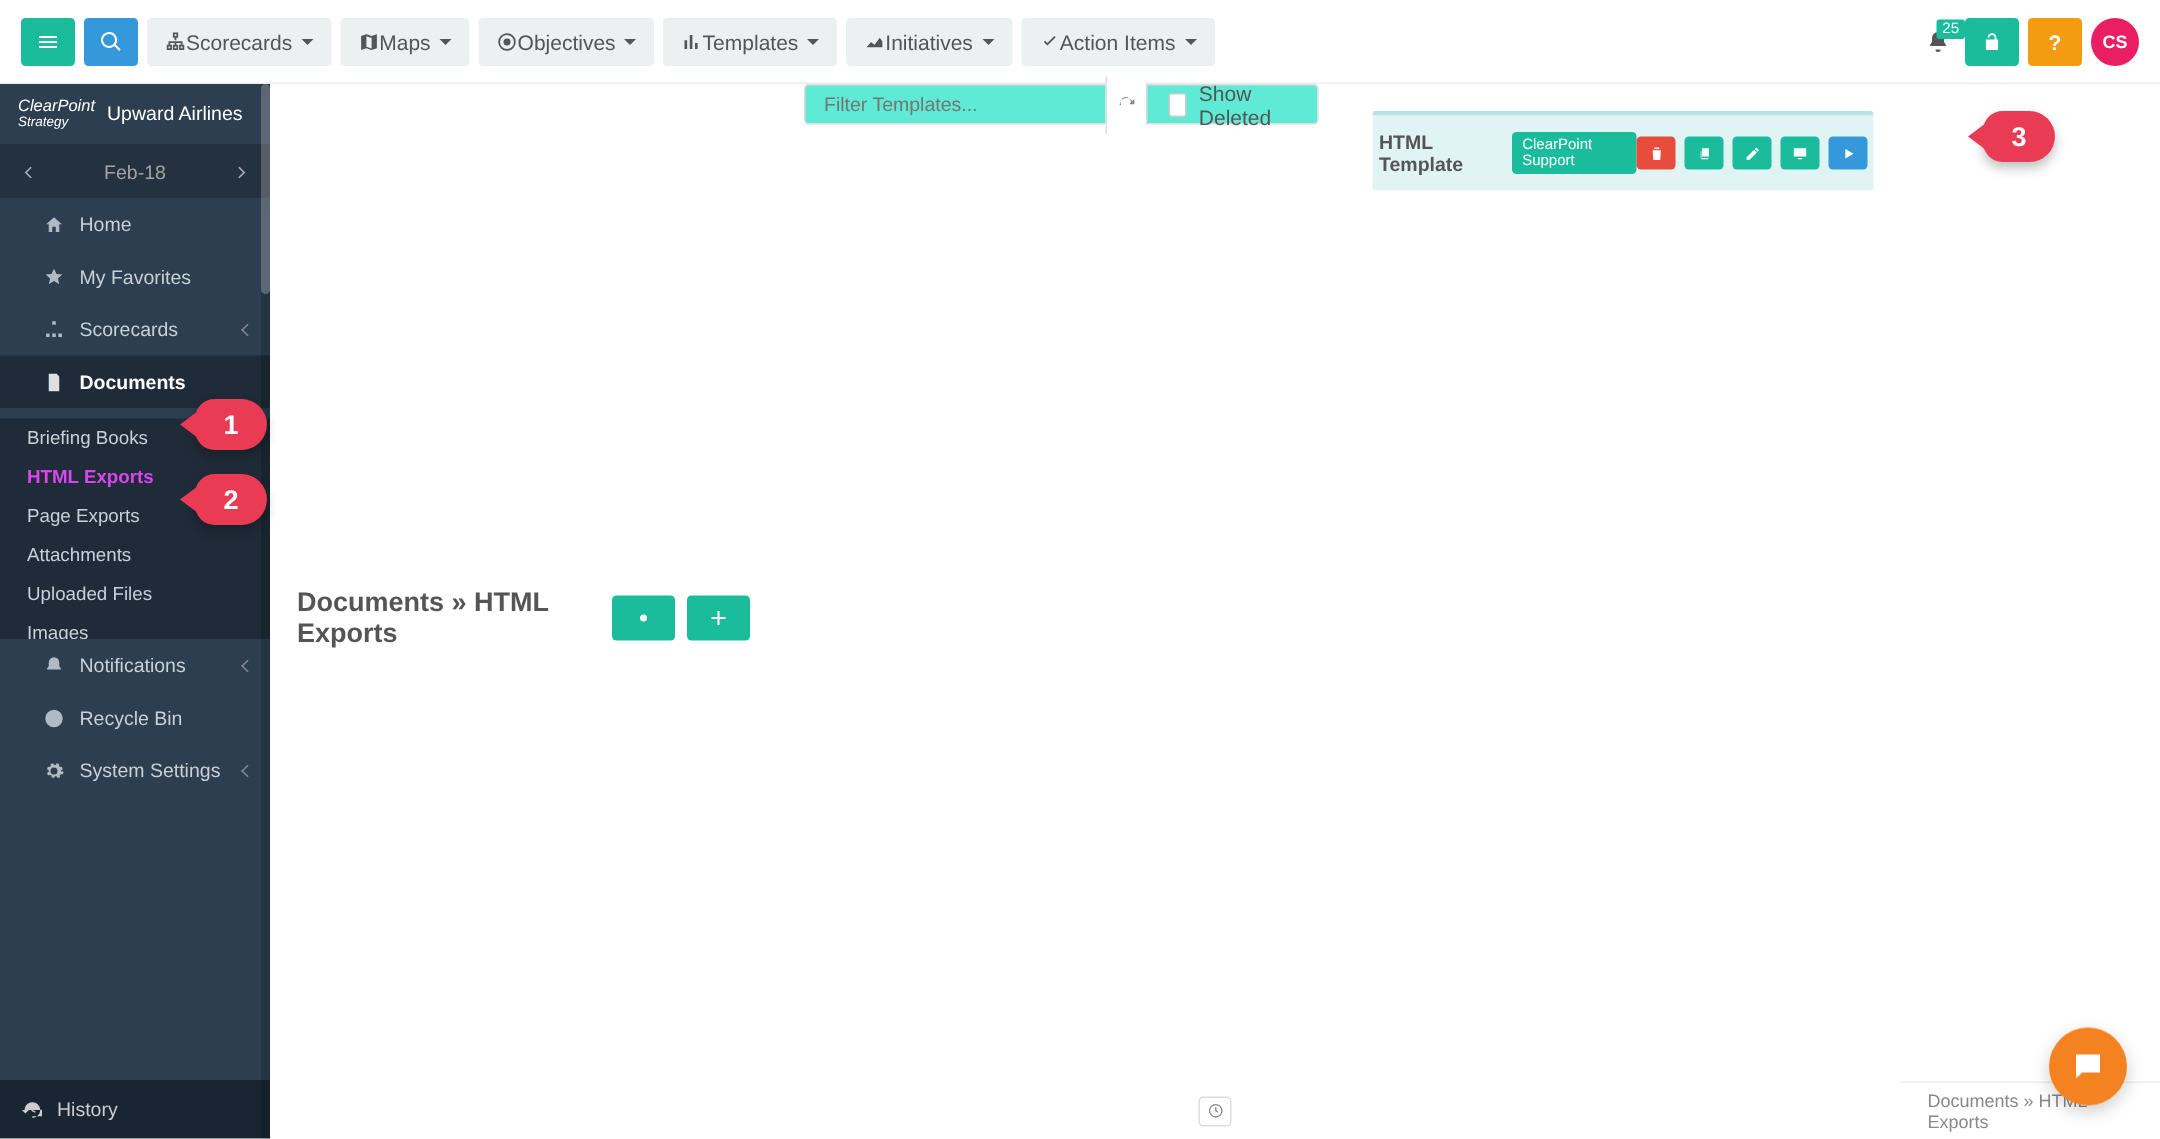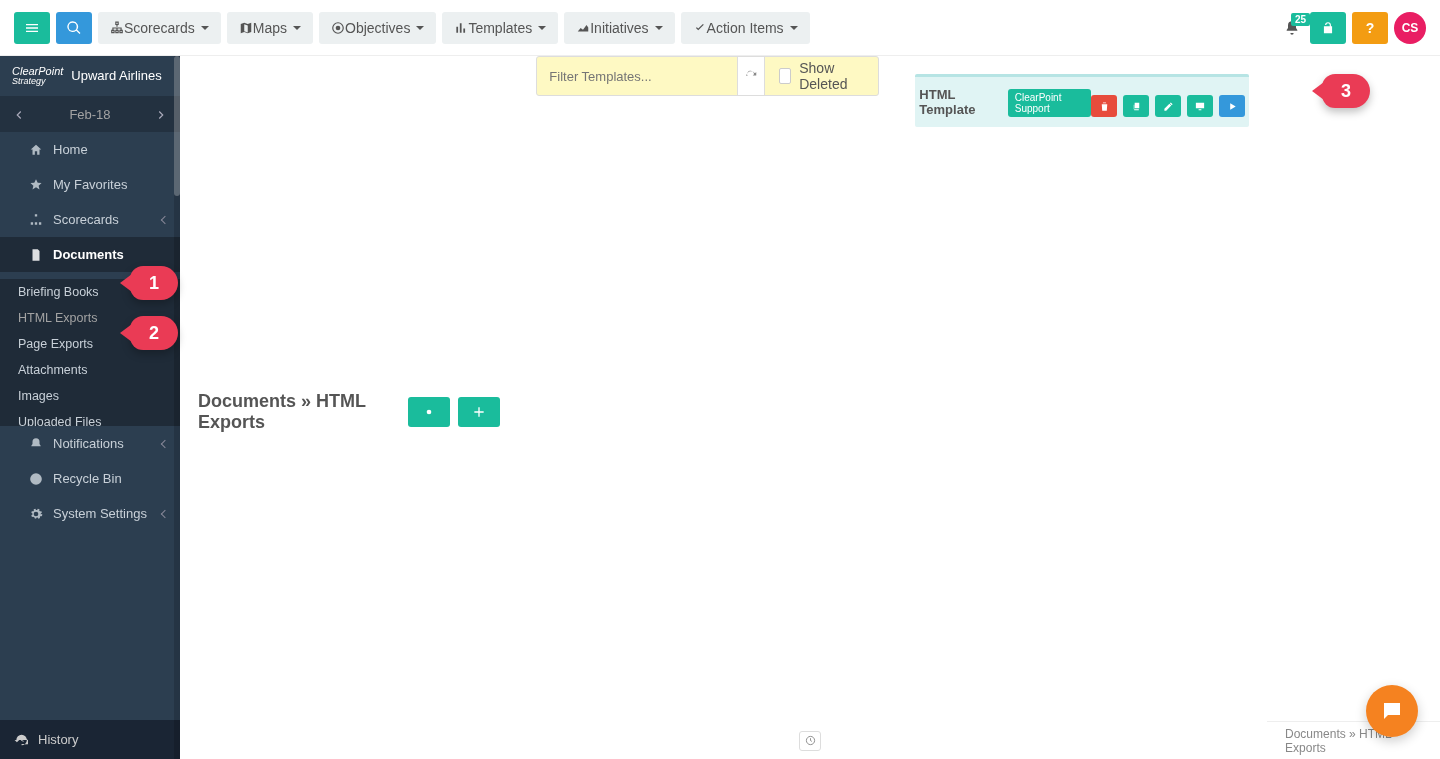--- a/index.html
+++ b/index.html
@@ -33,7 +33,7 @@
 .btn .caret{margin-left:6px}
 .top-right{margin-left:auto;display:flex;align-items:center}
 .bell-wrap{position:relative;margin-right:10px;cursor:pointer}
-.badge-count{position:absolute;top:-6px;right:-10px;background:var(--teal);color:#fff;font-size:10px;font-weight:bold;padding:1px 4px;border-radius:2px}
+.badge-count{position:absolute;top:-6px;right:-10px;background:var(--teal);color:#fff;font-size:10px;font-weight:normal;padding:1px 4px;border-radius:2px}
 .avatar{width:32px;height:32px;border-radius:50%;background:var(--pink);color:#fff;display:flex;align-items:center;justify-content:center;font-size:12px;font-weight:bold;cursor:pointer}
 
 

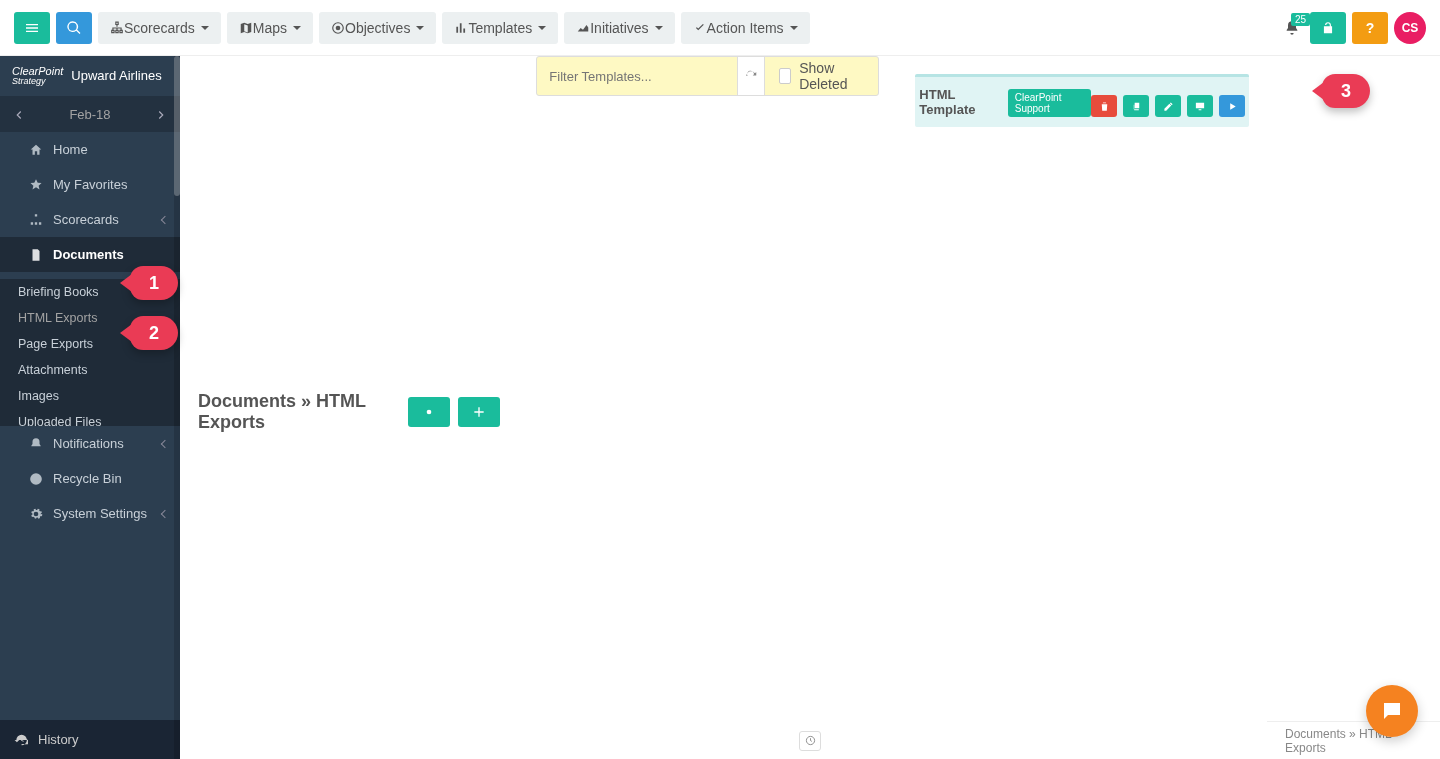--- a/index.html
+++ b/index.html
@@ -70,7 +70,7 @@
 .page-head h2{font-size:18px;font-weight:600;color:#555}
 .page-actions{margin-left:auto;display:flex;gap:8px}
 .action-btn{width:42px;height:30px;border-radius:3px;border:none;color:#fff;cursor:pointer;display:flex;align-items:center;justify-content:center}
-.filter-row{display:flex;align-items:center;margin:0 18px;border:1px solid var(--border);border-radius:3px;height:40px;background:#fef9c3}
+.filter-row{display:flex;align-items:center;margin:0 18px;border:1px solid var(--border);border-radius:3px;height:27px;background:#5eead4}
 .filter-row input{flex:1;border:none;padding:0 12px;font-size:13px;outline:none;color:#555;background:transparent}
 .filter-row .refresh{width:34px;height:38px;border:none;background:#fff;border-left:1px solid var(--border);cursor:pointer;color:#888;display:flex;align-items:center;justify-content:center}
 .filter-row .deleted{display:flex;align-items:center;gap:8px;padding:0 14px;border-left:1px solid var(--border);height:100%}

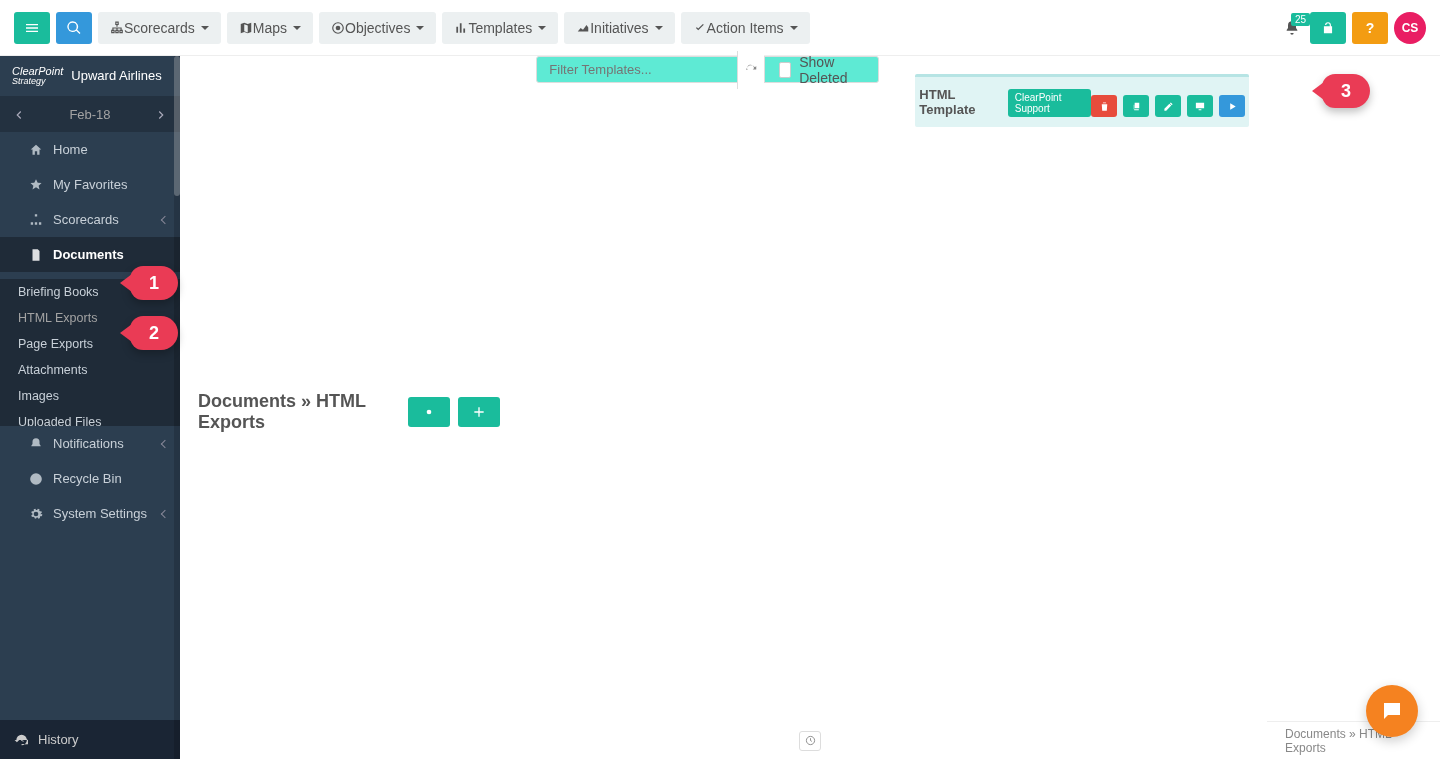--- a/index.html
+++ b/index.html
@@ -76,7 +76,7 @@
 .filter-row .deleted{display:flex;align-items:center;gap:8px;padding:0 14px;border-left:1px solid var(--border);height:100%}
 .checkbox{width:16px;height:16px;border:1px solid #ccc;border-radius:2px;background:#fff;cursor:pointer}
 .list{margin:18px 18px 0}
-.row{display:flex;align-items:flex-end;background:#e0f4f4;border-top:3px solid #b6e4e4;padding:10px 4px;border-radius:2px}
+.row{display:flex;align-items:center;background:#e0f4f4;border-top:3px solid #b6e4e4;padding:10px 4px;border-radius:2px}
 .row .title{font-size:13px;color:#555;font-weight:600}
 .pill{background:var(--teal);color:#fff;font-size:10px;padding:3px 7px;border-radius:3px;margin-left:10px}
 .row-actions{margin-left:auto;display:flex;gap:6px}

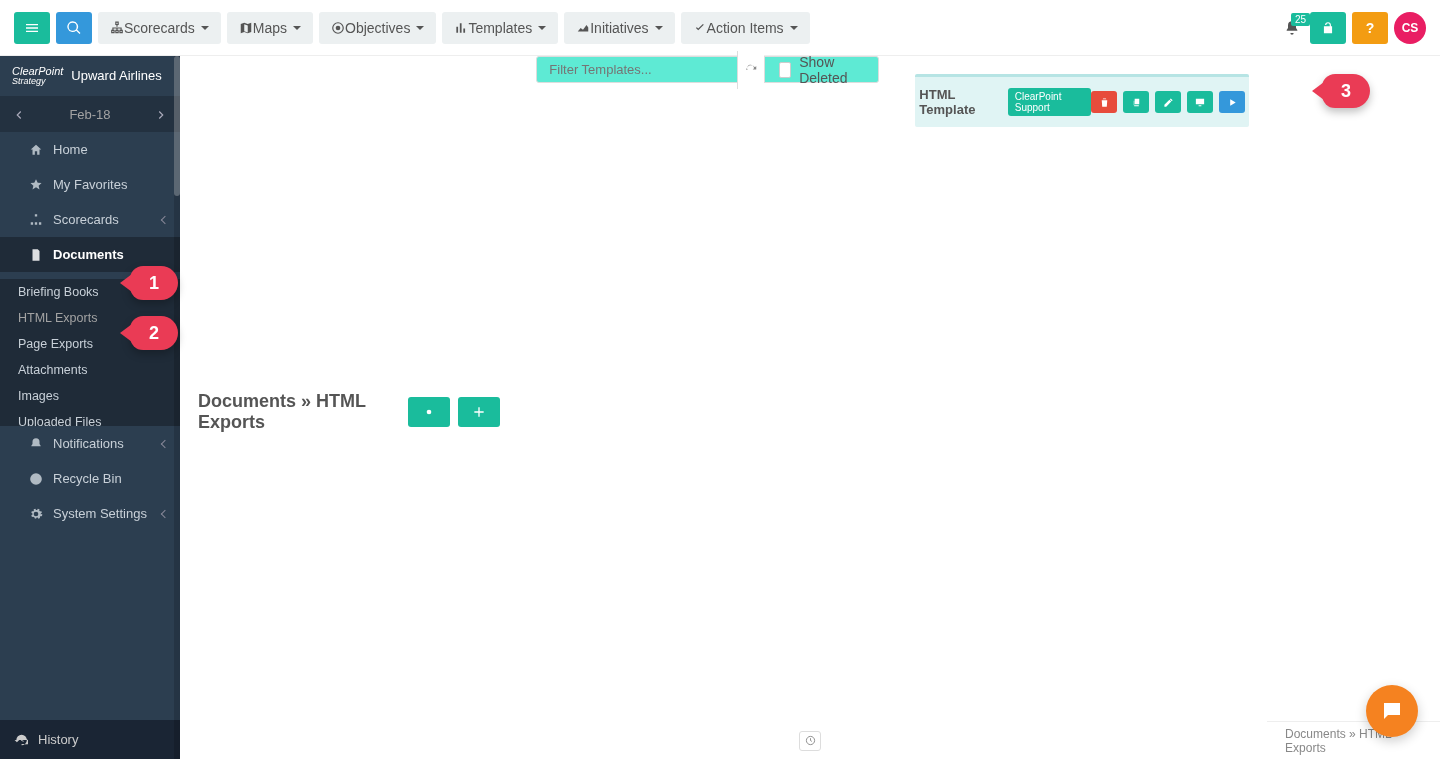--- a/index.html
+++ b/index.html
@@ -60,7 +60,7 @@
 .nav li.section-active{background:var(--darkest);color:#fff;font-weight:bold}
 .subnav{background:var(--darkest)}
 .subnav li{padding:6px 14px 6px 18px;font-size:12.5px;color:#c8d0d8}
-.subnav li.active{color:#a3a3a3;font-weight:normal}
+.subnav li.active{color:#d946ef;font-weight:bold}
 .history{background:#1a2534;padding:12px 14px;display:flex;align-items:center;font-size:13px;cursor:pointer}
 .history .ico{margin-right:10px}
 

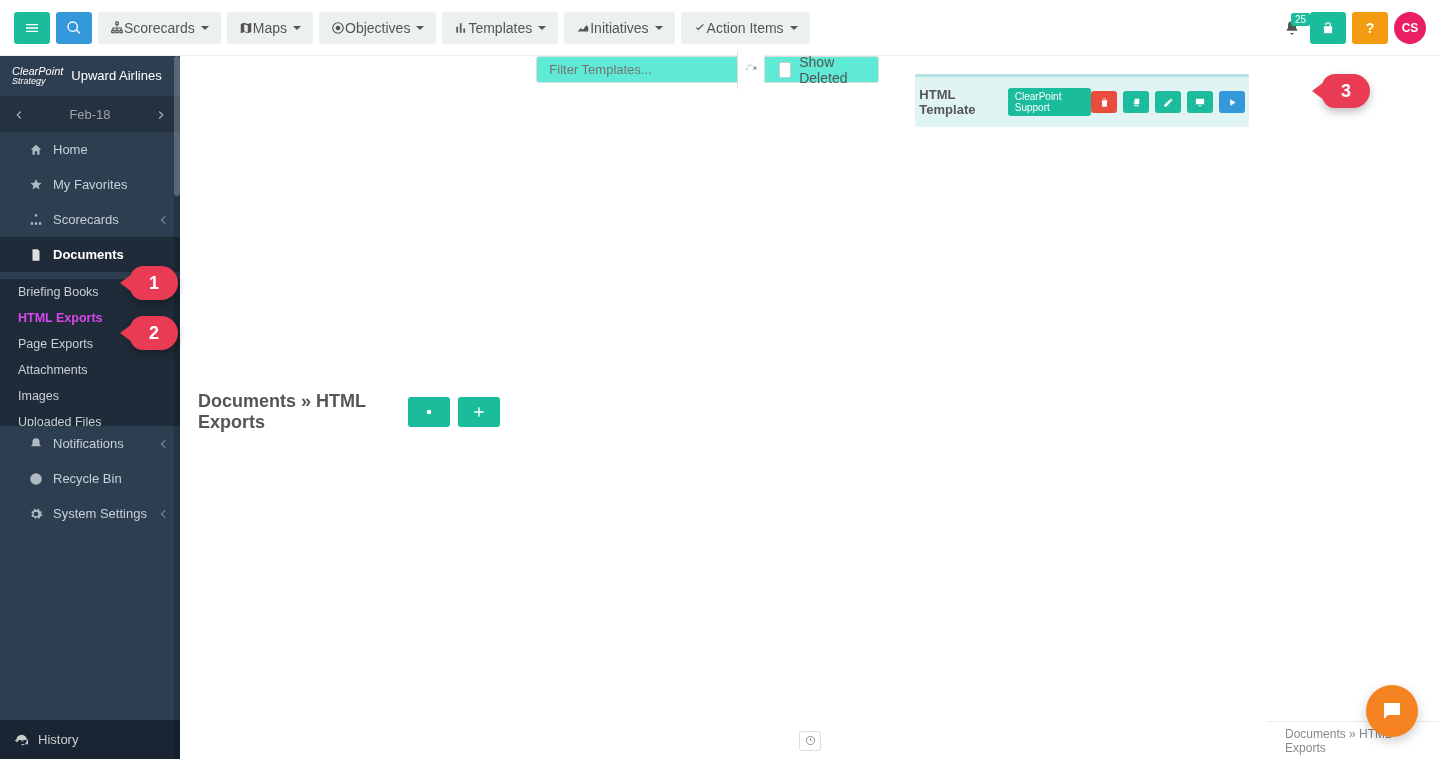--- a/index.html
+++ b/index.html
@@ -235,10 +235,10 @@
           <span>Attachments</span>
         </li>
       <li>
+          <span>Uploaded Files</span>
+        </li>
+      <li>
           <span>Images</span>
-        </li>
-      <li>
-          <span>Uploaded Files</span>
         </li>
     </ul>
     <ul class="nav">

